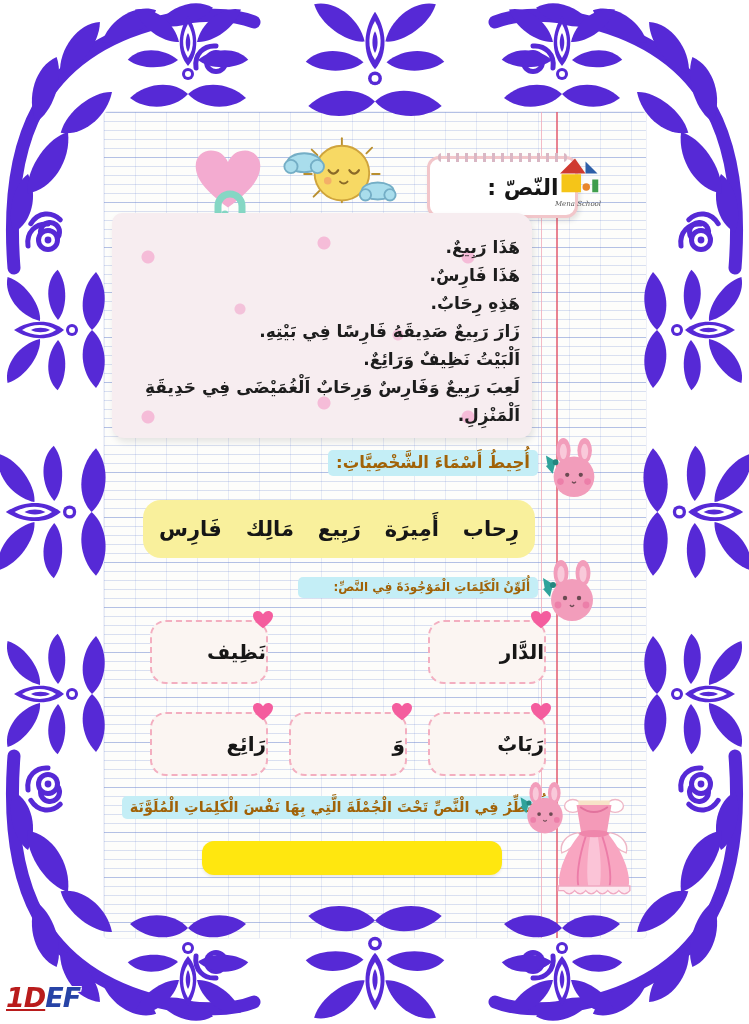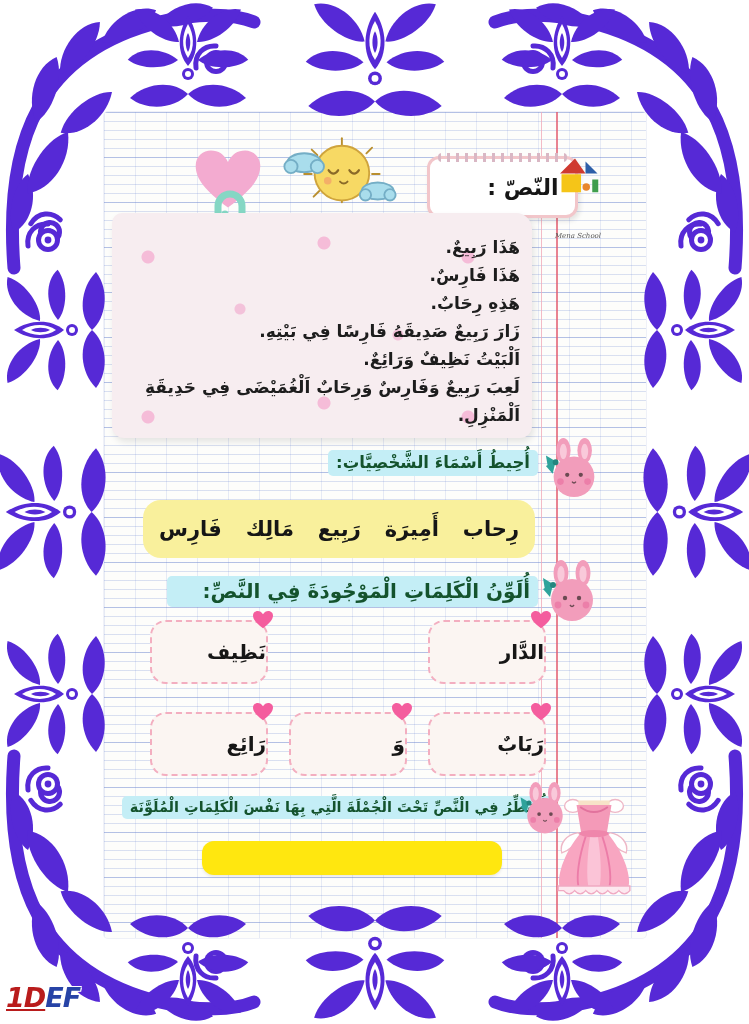--- a/index.html
+++ b/index.html
@@ -81,7 +81,7 @@
   
   .logo{left:549px;top:154px;width:58px;text-align:center;}
   .logo .logo-name{font-size:7px;font-style:italic;color:#555;
-    font-family:"DejaVu Serif", serif;margin-top:32px;}
+    font-family:"DejaVu Serif", serif;}
 
   
   .watermark{left:6px;top:982px;z-index:6;font-style:italic;font-weight:bold;

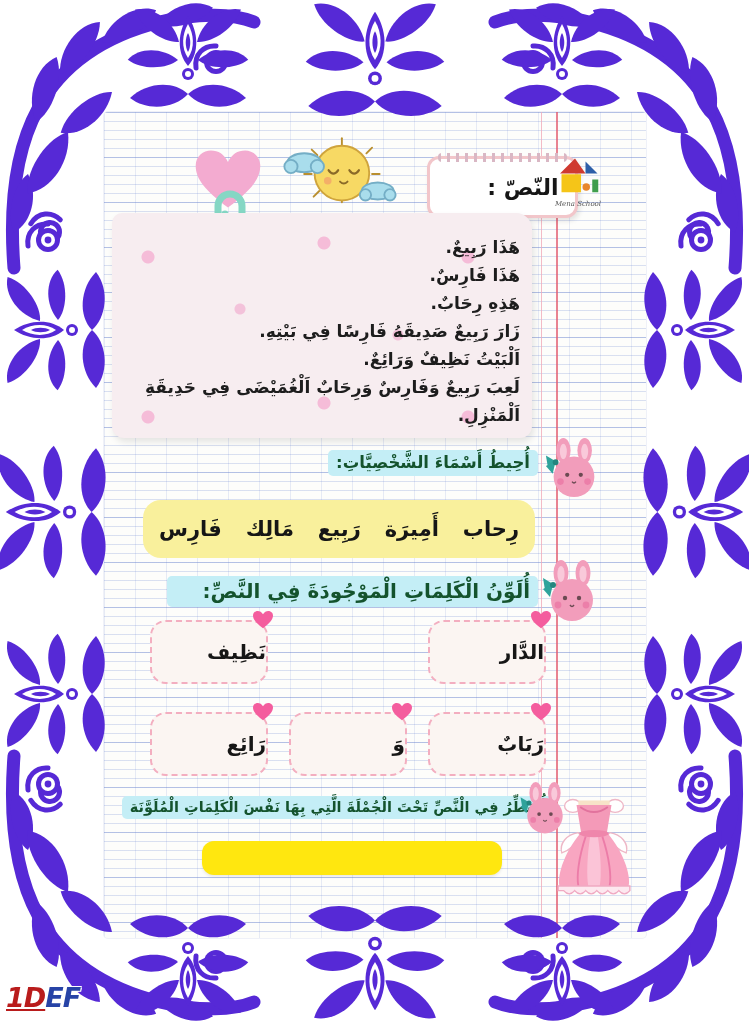--- a/index.html
+++ b/index.html
@@ -50,7 +50,7 @@
   
   .instr{direction:rtl;text-align:right;}
   .instr span{display:inline-block;background:#c4eef6;border-radius:5px;
-    padding:3px 8px 4px 8px;font-weight:bold;color:#14532d;}
+    padding:3px 8px 4px 8px;font-weight:bold;color:#a16207;}
   .instr1{left:150px;top:450px;width:388px;}
   .instr1 span{font-size:16.5px;}
   .instr2{left:150px;top:576px;width:388px;}

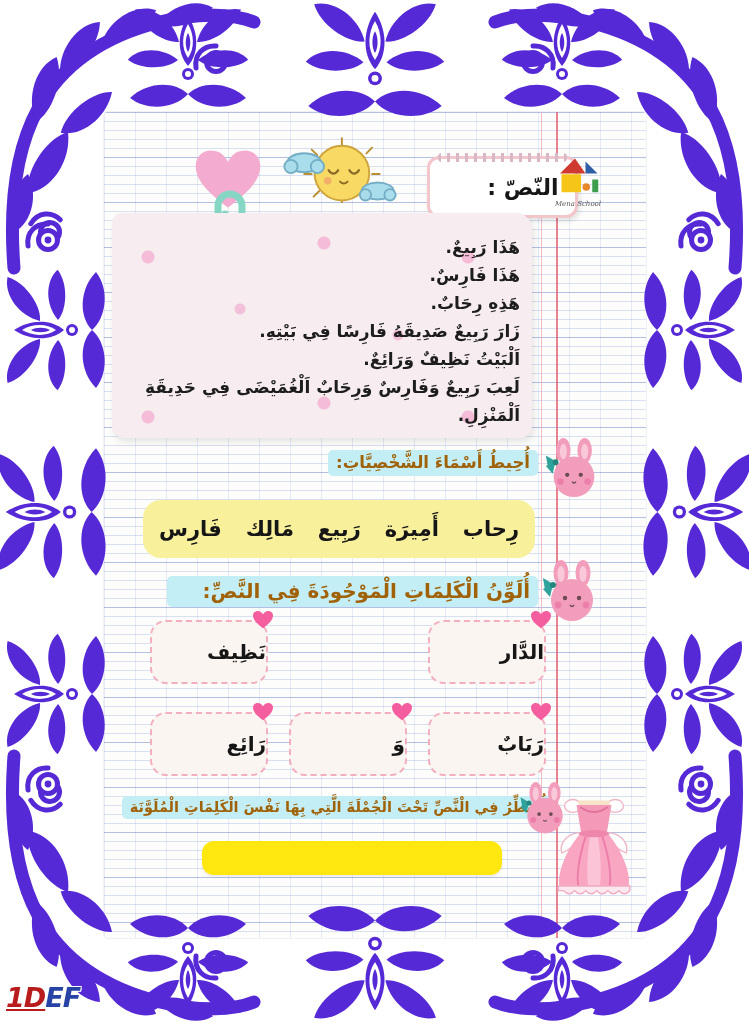--- a/index.html
+++ b/index.html
@@ -54,7 +54,7 @@
   .instr1{left:150px;top:450px;width:388px;}
   .instr1 span{font-size:16.5px;}
   .instr2{left:150px;top:576px;width:388px;}
-  .instr2 span{font-size:20px;padding-left:36px;}
+  .instr2 span{font-size:12px;padding-left:36px;}
   .instr3{left:106px;top:796px;width:448px;}
   .instr3 span{font-size:14.5px;}
 

